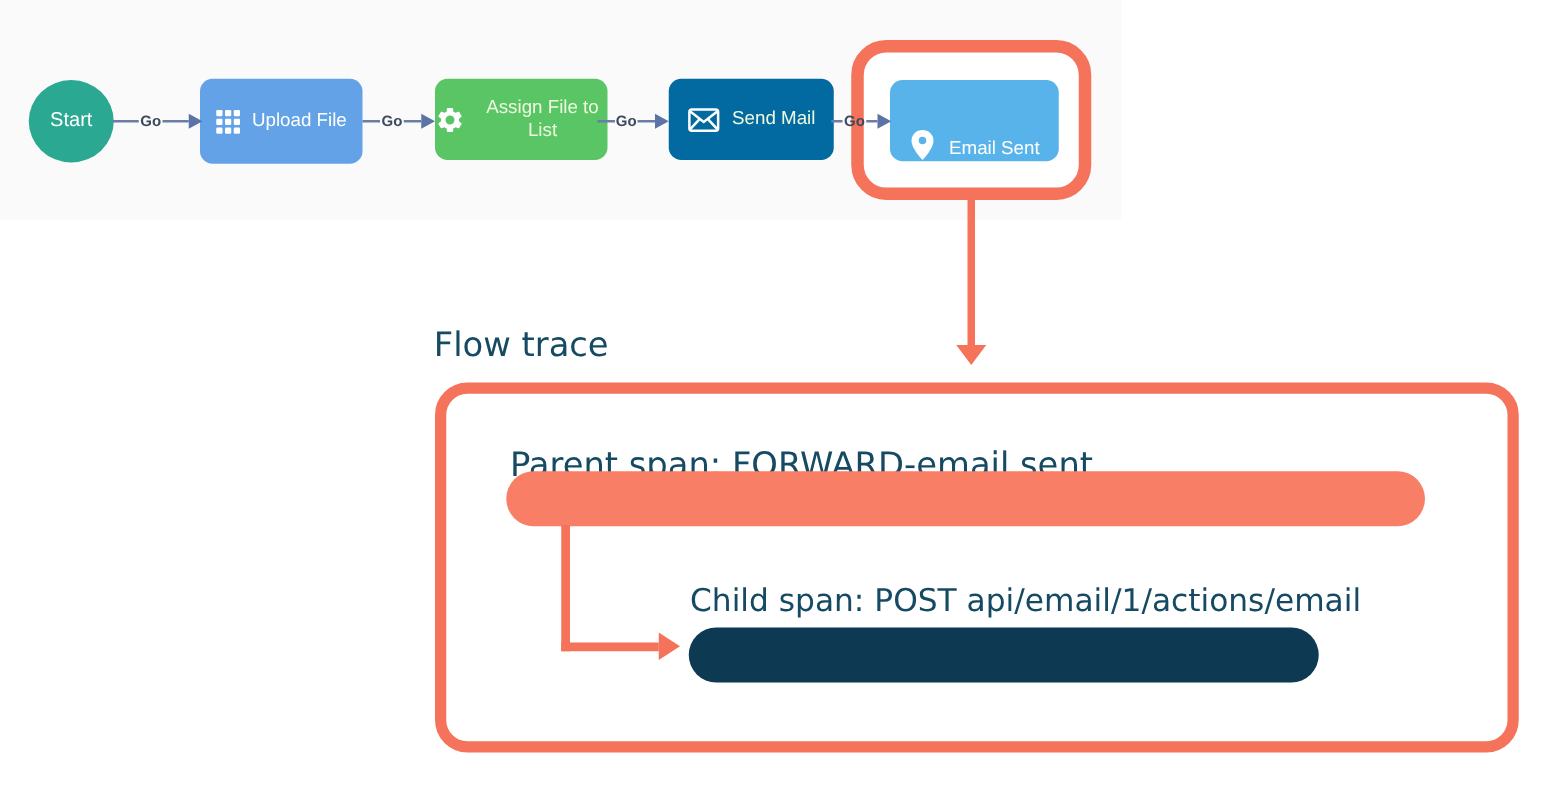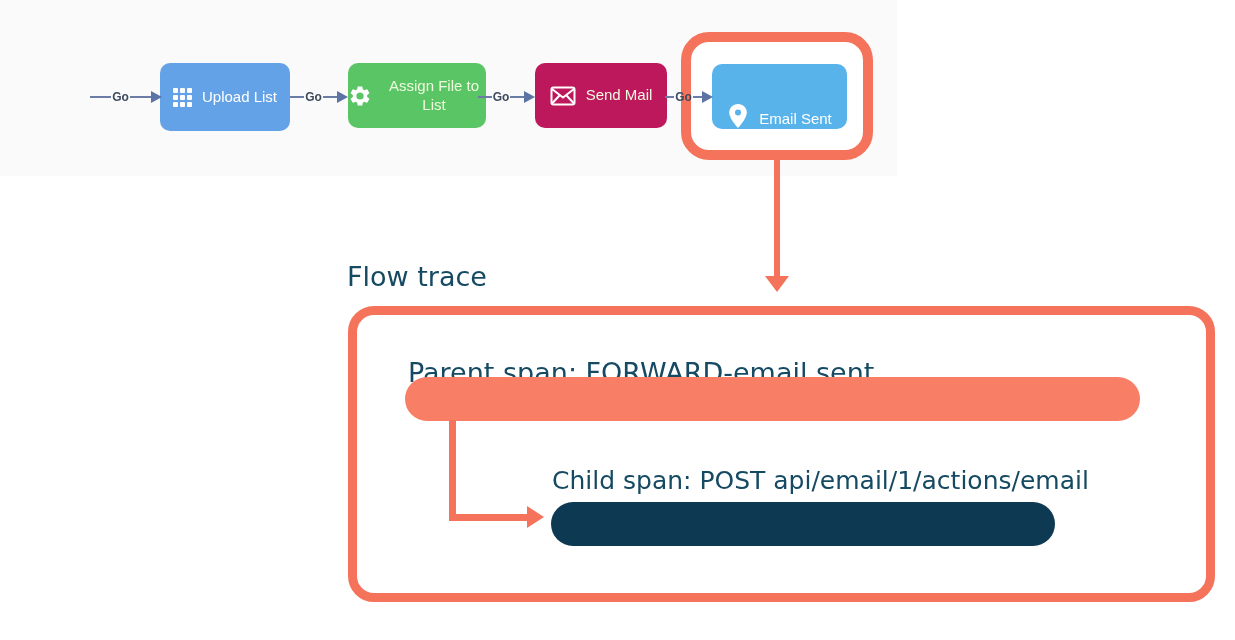--- a/index.html
+++ b/index.html
@@ -188,6 +188,9 @@
   <div class="down-arrow-line"></div>
   <div class="down-arrow-head"></div>
 
+  <div class="node node-start">
+    <span class="label">Start</span>
+  </div>
 
   <div class="conn conn-1">
     <span class="line"></span>

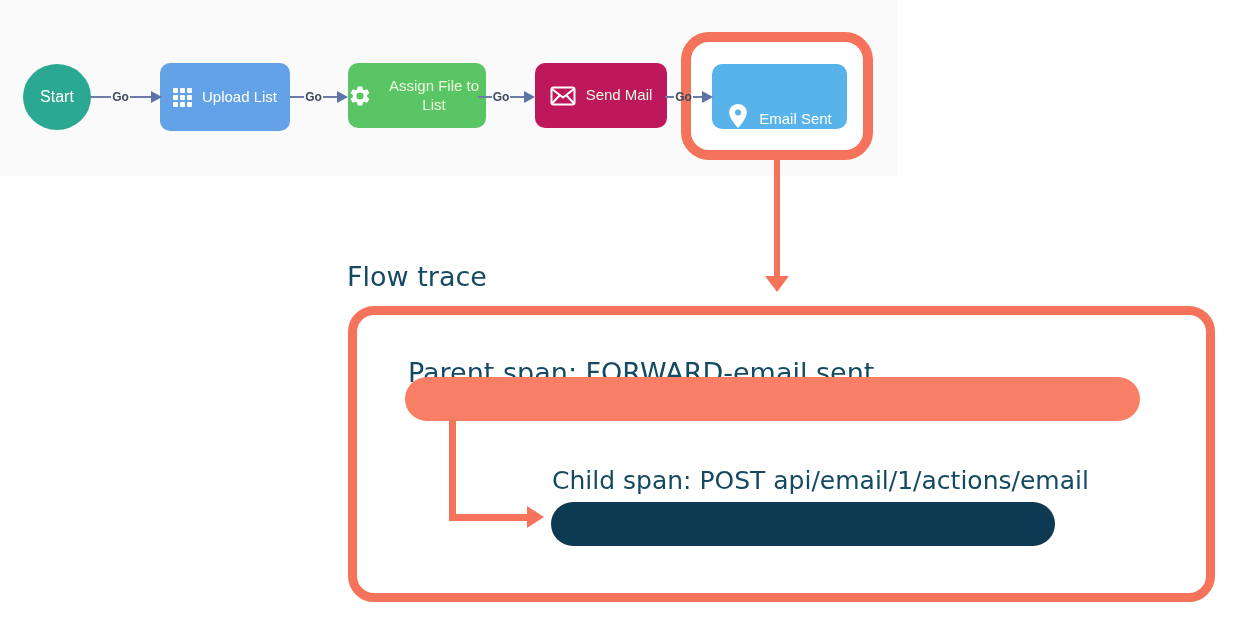--- a/index.html
+++ b/index.html
@@ -211,7 +211,7 @@
         <i></i>
         <i></i>
     </span>
-    <span class="label">Upload List</span>
+    <span class="label">Upload File</span>
   </div>
 
   <div class="conn conn-2">

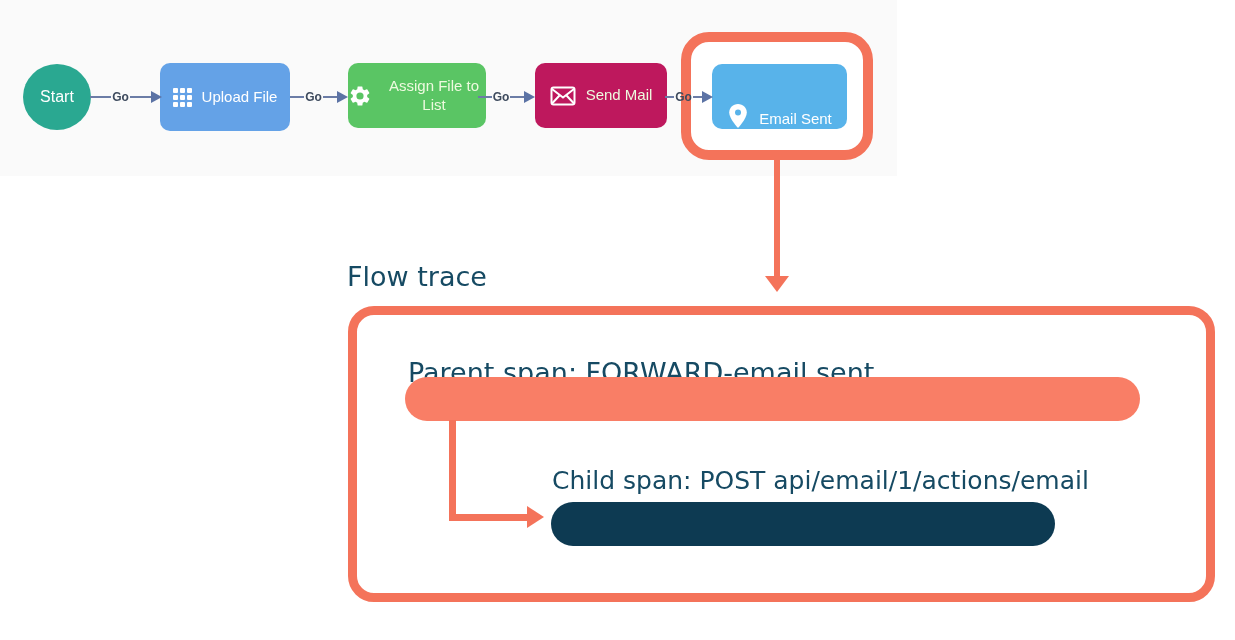--- a/index.html
+++ b/index.html
@@ -44,7 +44,7 @@
   }
   .node-upload { left: 160px; top: 63px; width: 130px; height: 68px; background: #64a2e7; }
   .node-assign { left: 348px; top: 63px; width: 138px; height: 65px; background: #5ac564; color: #eefadf; text-align: center; }
-  .node-send   { left: 535px; top: 63px; width: 132px; height: 65px; background: #be185d; color: #eefadf; }
+  .node-send   { left: 535px; top: 63px; width: 132px; height: 65px; background: #0369a1; color: #eefadf; }
   .node-email  { left: 712px; top: 64px; width: 135px; height: 65px; background: #58b3ea; align-items: flex-end; }
 
   

